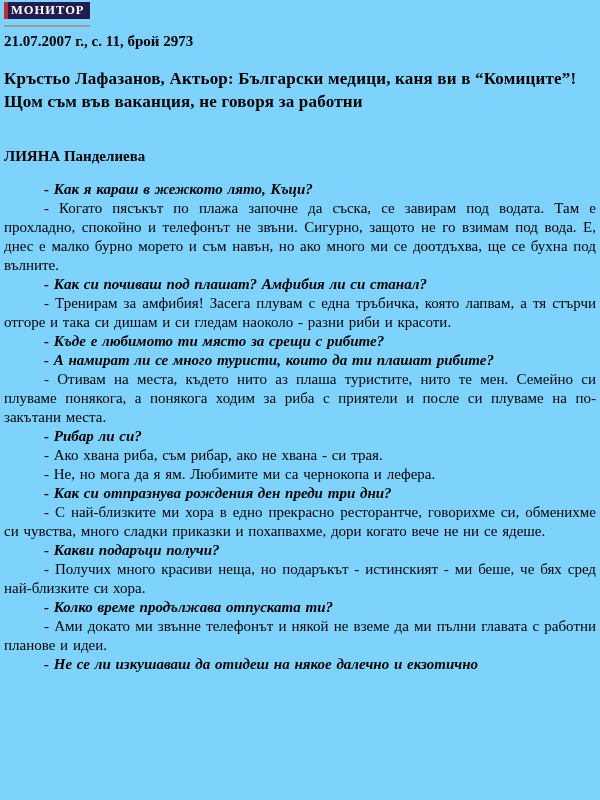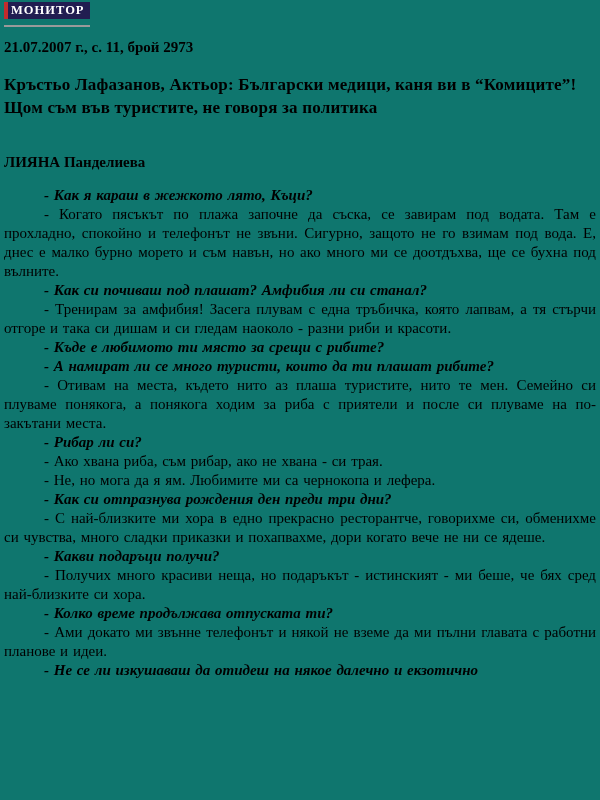--- a/index.html
+++ b/index.html
@@ -12,7 +12,7 @@
     width: 600px;
     height: 800px;
     overflow: hidden;
-    background: #0f766e;
+    background: #7dd3fc;
     font-family: "Liberation Serif", "DejaVu Serif", serif;
     color: #000000;
     box-sizing: border-box;

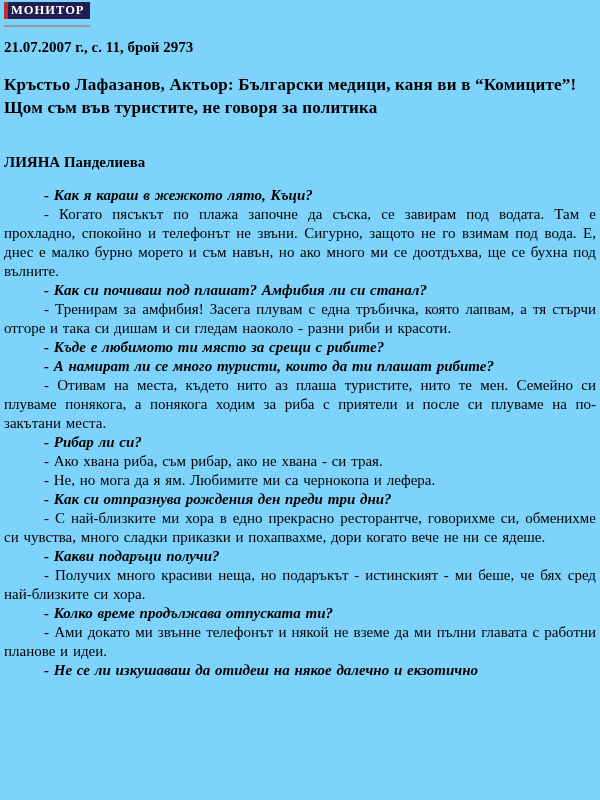--- a/index.html
+++ b/index.html
@@ -46,7 +46,7 @@
   .dateline {
     font-weight: bold;
     font-size: 15px;
-    margin-top: 12px;
+    margin-top: 6px;
   }
   .headline {
     font-size: 17px;

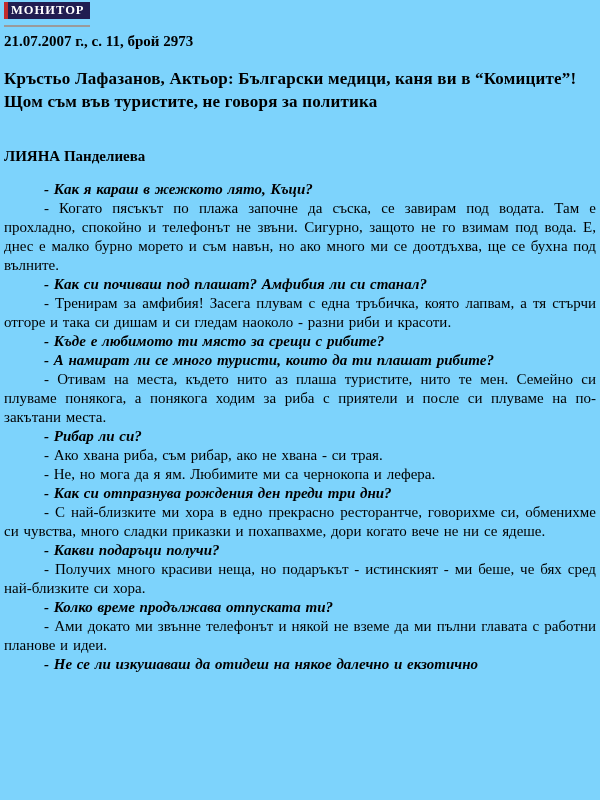--- a/index.html
+++ b/index.html
@@ -93,7 +93,7 @@
 
   <h1 class="headline">
     <span class="headline-line1">Кръстьо Лафазанов, Актьор: Български медици, каня ви в “Комиците”!</span><br>
-    <span class="headline-line2">Щом съм във туристите, не говоря за политика</span>
+    <span class="headline-line2">Щом съм във ваканция, не говоря за работни</span>
   </h1>
 
   <div class="author">ЛИЯНА Панделиева</div>

